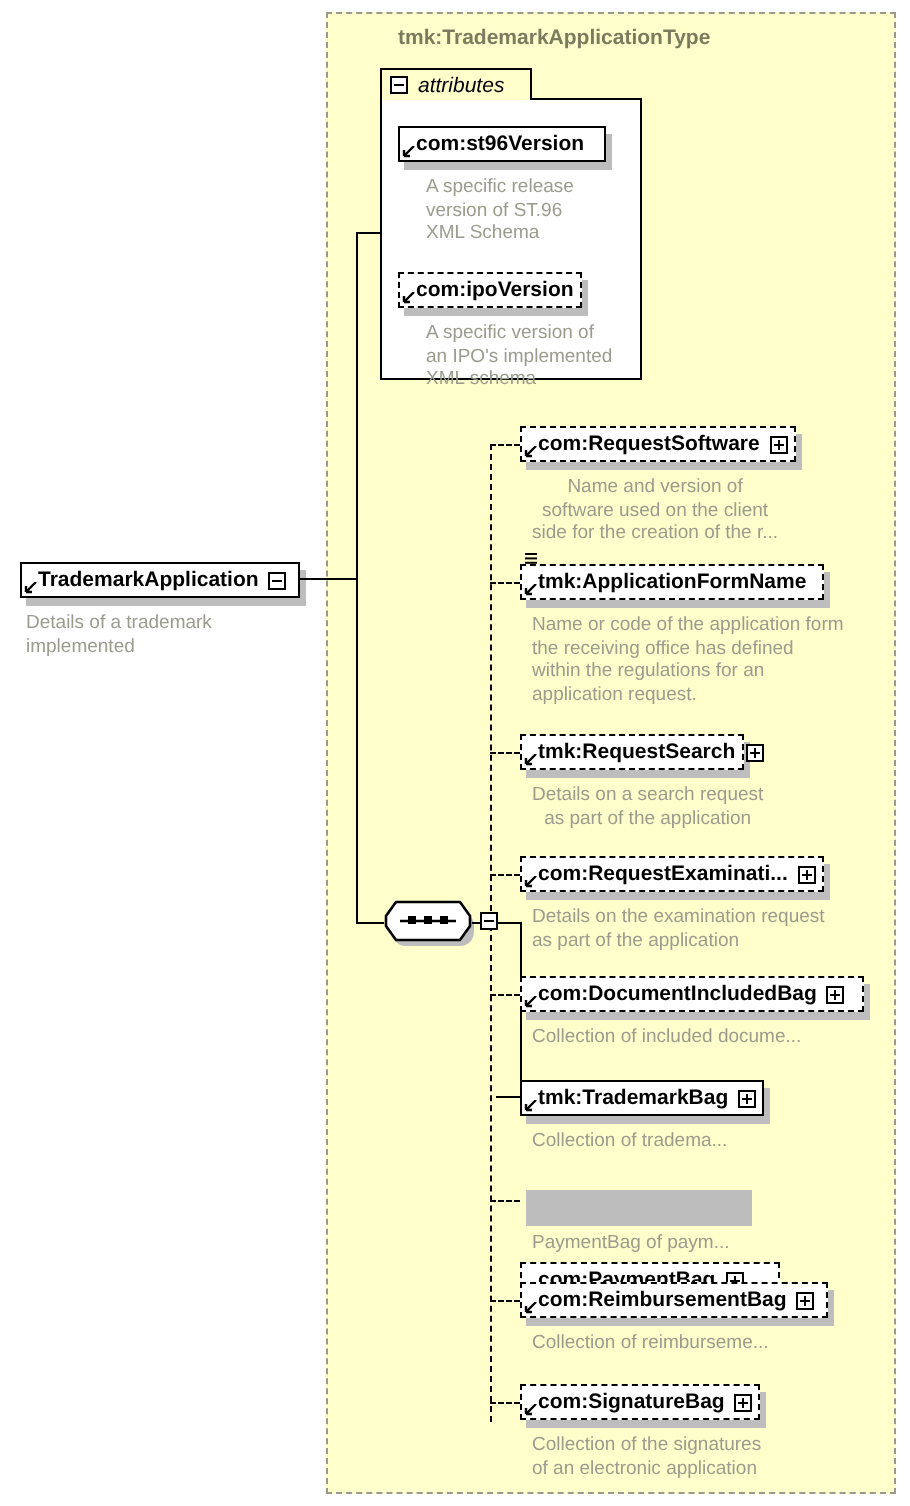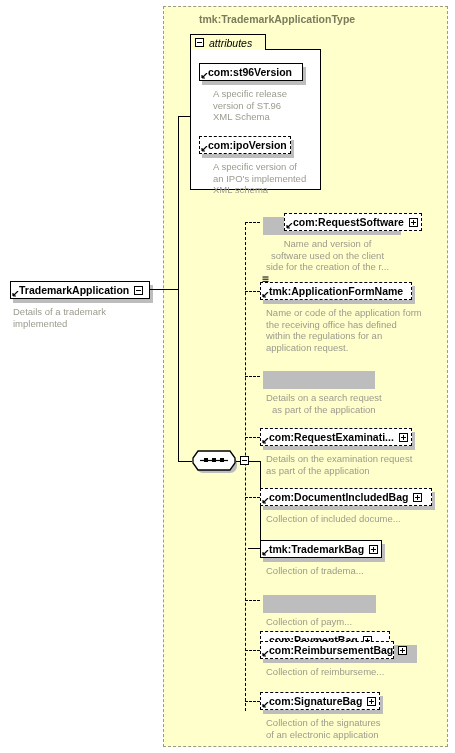--- a/index.html
+++ b/index.html
@@ -188,7 +188,7 @@
 
   <div class="ln-h-d" style="left:245px;top:222px;width:15px;"></div>
   <div class="shadow" style="left:263px;top:217px;width:138px;height:18px;"></div>
-  <div class="node opt" style="left:260px;top:213px;width:138px;z-index:3;margin-left:24px;">
+  <div class="node opt" style="left:260px;top:213px;width:138px;z-index:3;">
     <svg class="refarrow" viewBox="0 0 7 7">
       <path d="M6 0 L1 5 M1 5 L1 2 M1 5 L4 5" stroke="#000" stroke-width="1.2" fill="none"></path>
     </svg>

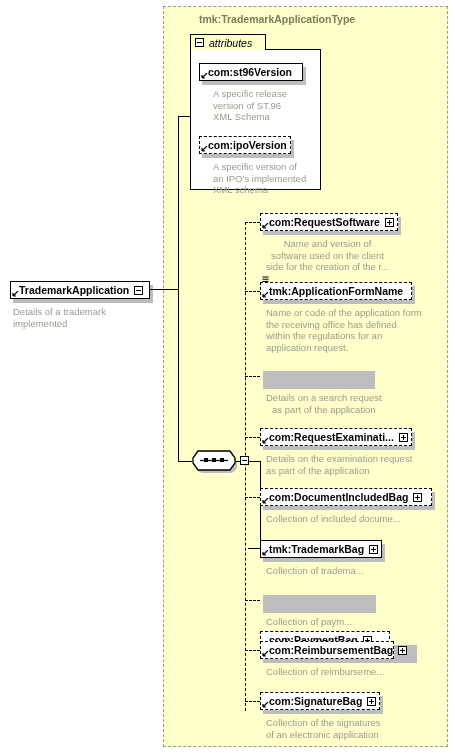--- a/index.html
+++ b/index.html
@@ -219,6 +219,13 @@
 
   <div class="ln-h-d" style="left:245px;top:376px;width:15px;"></div>
   <div class="shadow" style="left:263px;top:371px;width:112px;height:18px;"></div>
+  <div class="node opt" style="left:260px;top:367px;width:112px;z-index:3;">
+    <svg class="refarrow" viewBox="0 0 7 7">
+      <path d="M6 0 L1 5 M1 5 L1 2 M1 5 L4 5" stroke="#000" stroke-width="1.2" fill="none"></path>
+    </svg>
+    <span class="nm">tmk:RequestSearch</span>
+    <span class="tgl plus"></span>
+  </div>
   <div class="doc" style="left:266px;top:392px;text-align:center;">Details on a search request
 as part of the application</div>
 

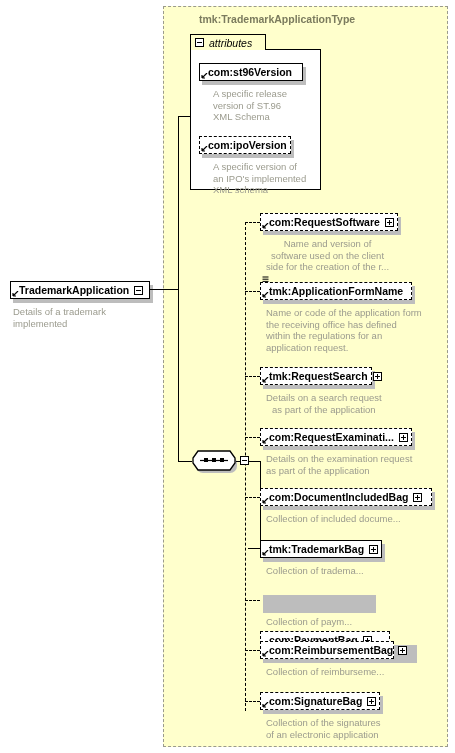--- a/index.html
+++ b/index.html
@@ -272,7 +272,7 @@
     <span class="nm">com:PaymentBag</span>
     <span class="tgl plus"></span>
   </div>
-  <div class="doc" style="left:266px;top:616px;">Collection of paym...</div>
+  <div class="doc" style="left:266px;top:616px;">PaymentBag of paym...</div>
 
   <div class="ln-h-d" style="left:245px;top:650px;width:15px;"></div>
   <div class="shadow" style="left:263px;top:645px;width:154px;height:18px;"></div>

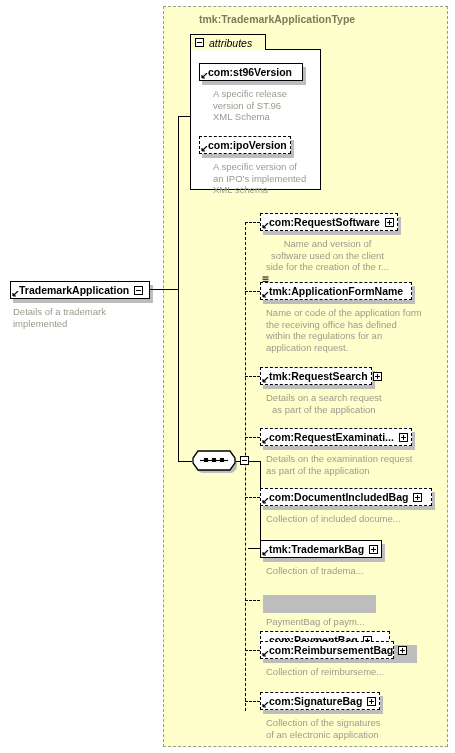--- a/index.html
+++ b/index.html
@@ -276,7 +276,7 @@
 
   <div class="ln-h-d" style="left:245px;top:650px;width:15px;"></div>
   <div class="shadow" style="left:263px;top:645px;width:154px;height:18px;"></div>
-  <div class="node opt" style="left:260px;top:641px;width:134px;z-index:3;">
+  <div class="node opt" style="left:260px;top:641px;width:154px;z-index:3;">
     <svg class="refarrow" viewBox="0 0 7 7">
       <path d="M6 0 L1 5 M1 5 L1 2 M1 5 L4 5" stroke="#000" stroke-width="1.2" fill="none"></path>
     </svg>

